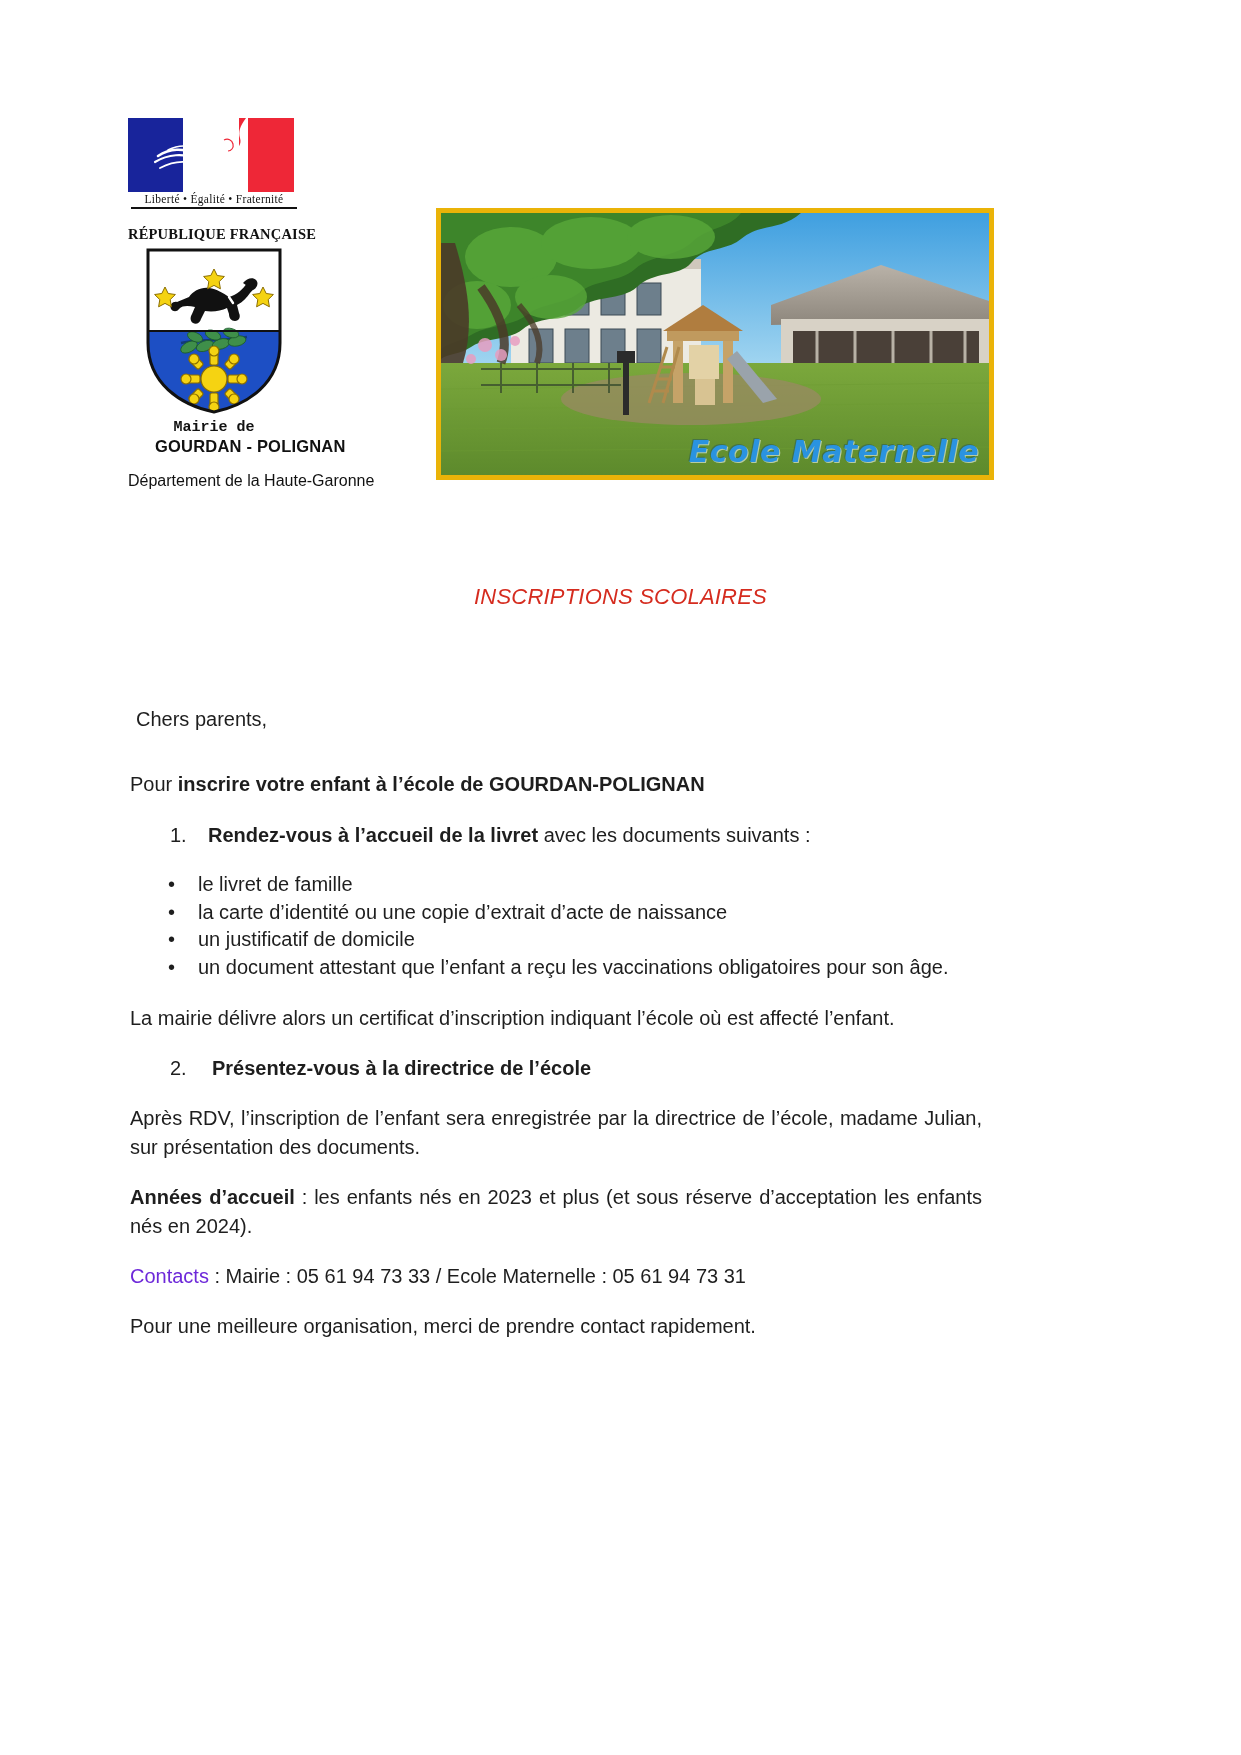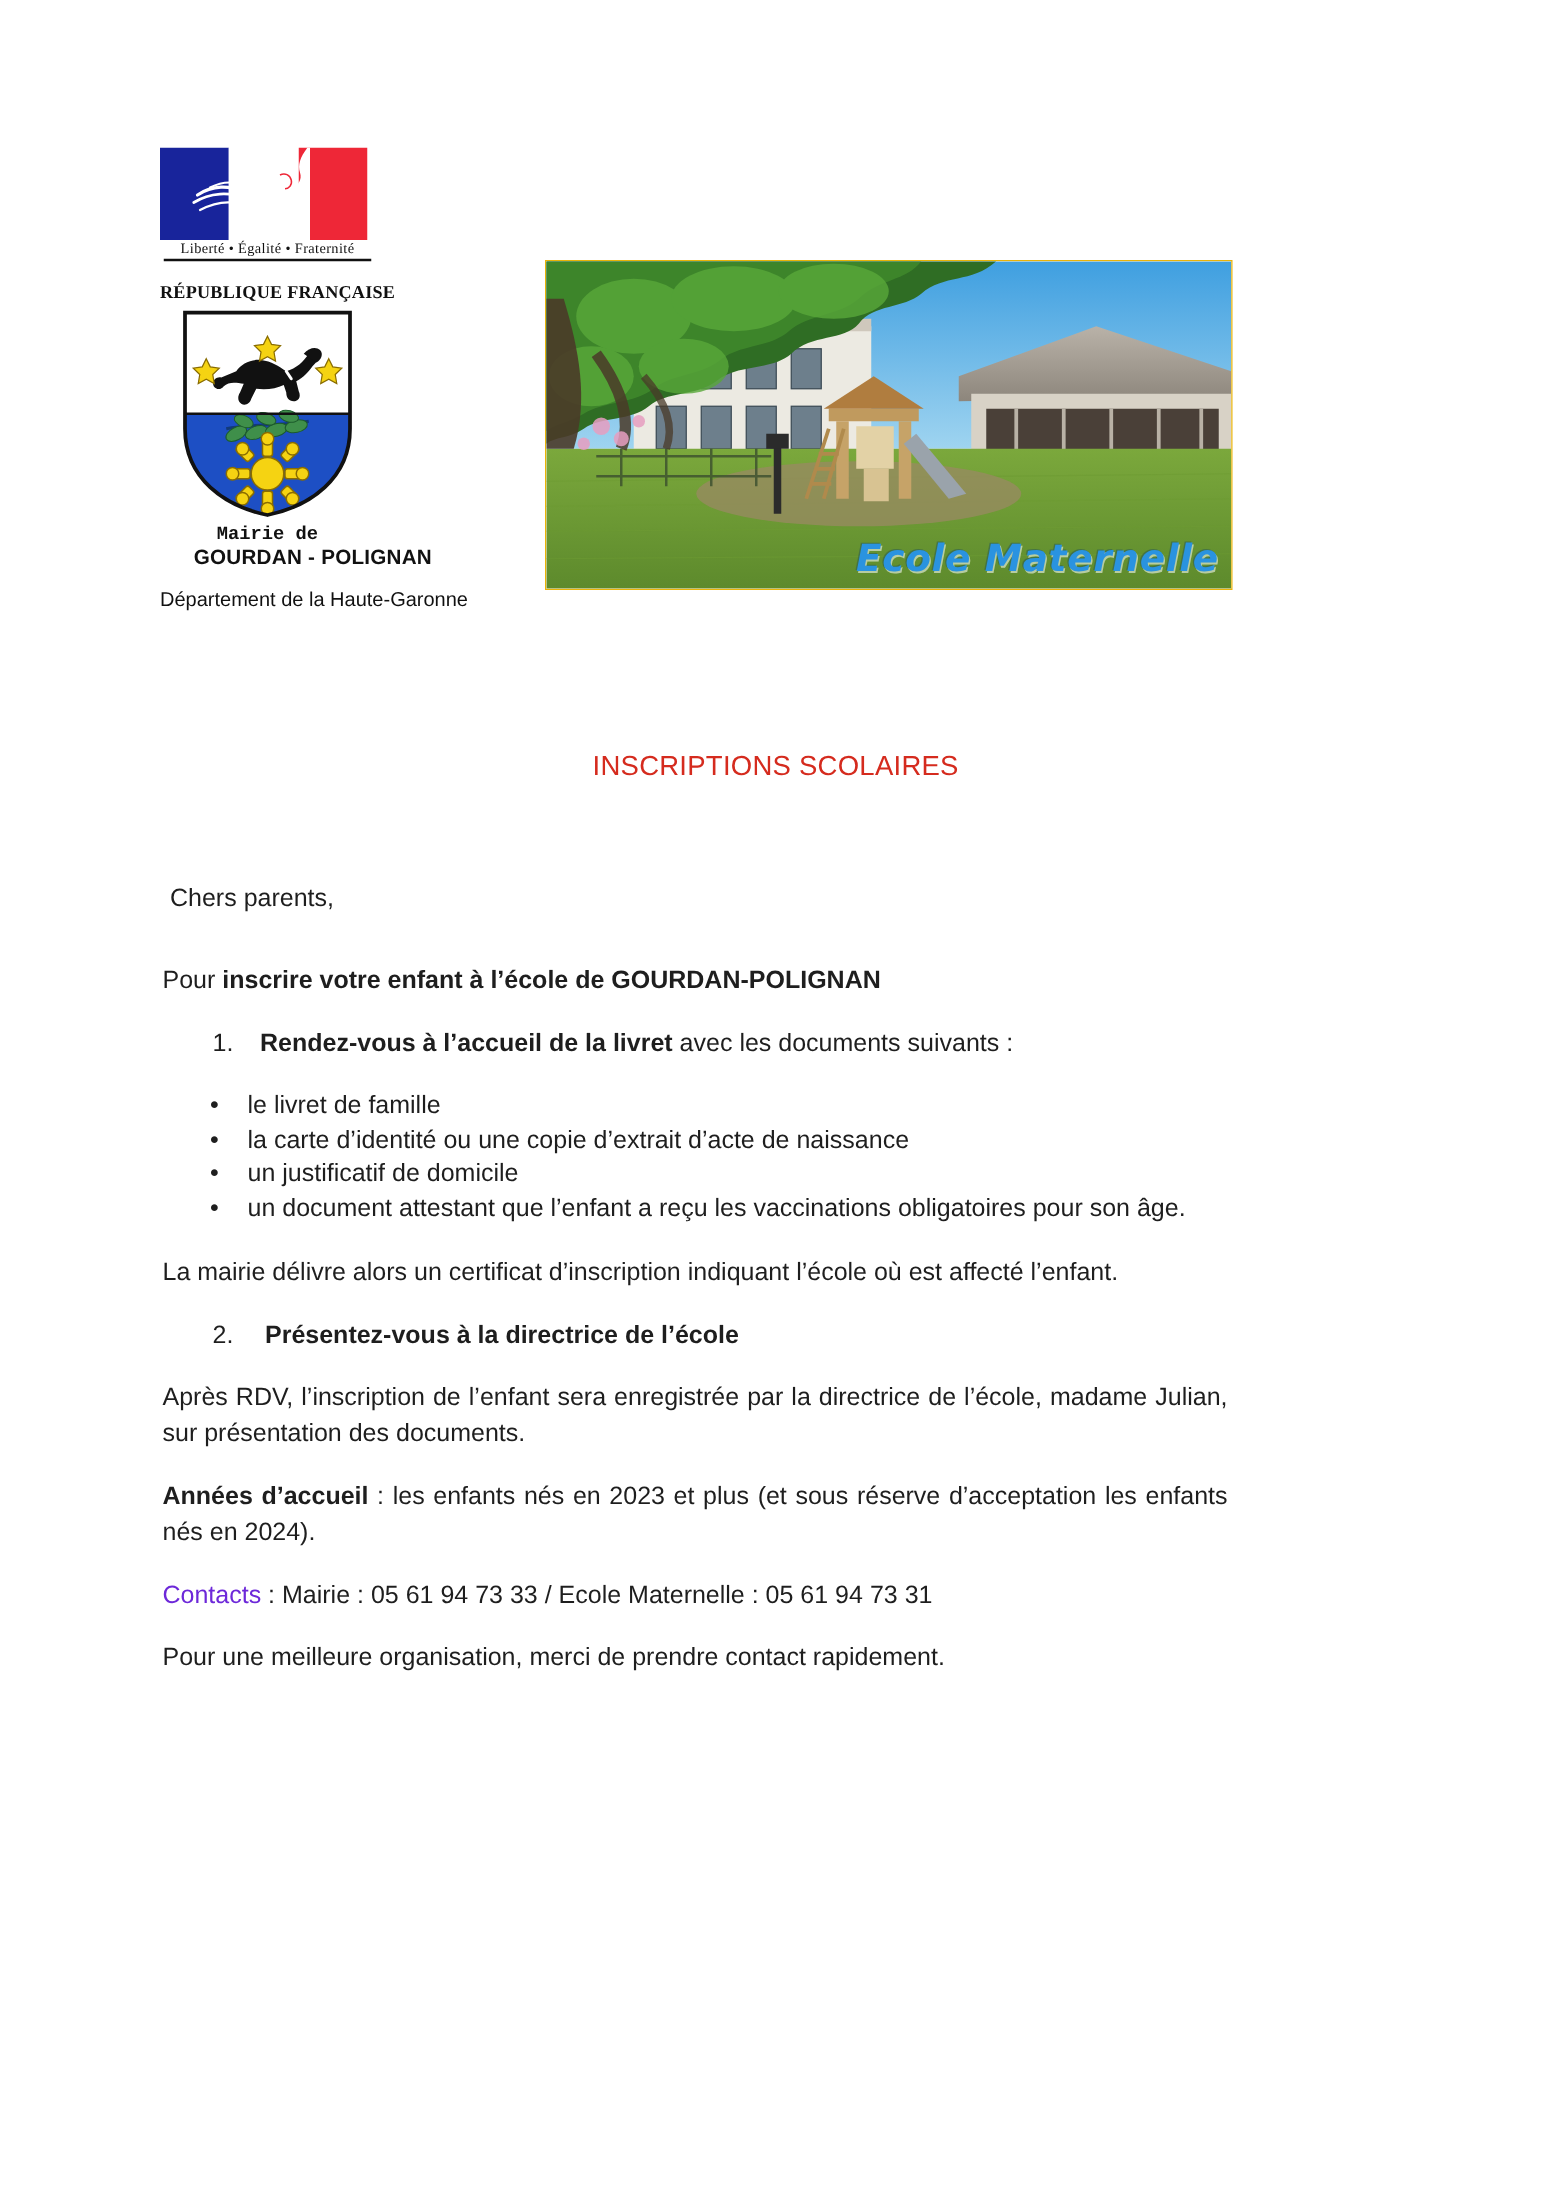--- a/index.html
+++ b/index.html
@@ -110,7 +110,7 @@
     width: 548px;
     height: 262px;
     overflow: hidden;
-    border: 1px solid #eab308;
+    border: 5px solid #eab308;
   }
   .photo svg { display: block; width: 100%; height: 100%; }
   .photo-caption {

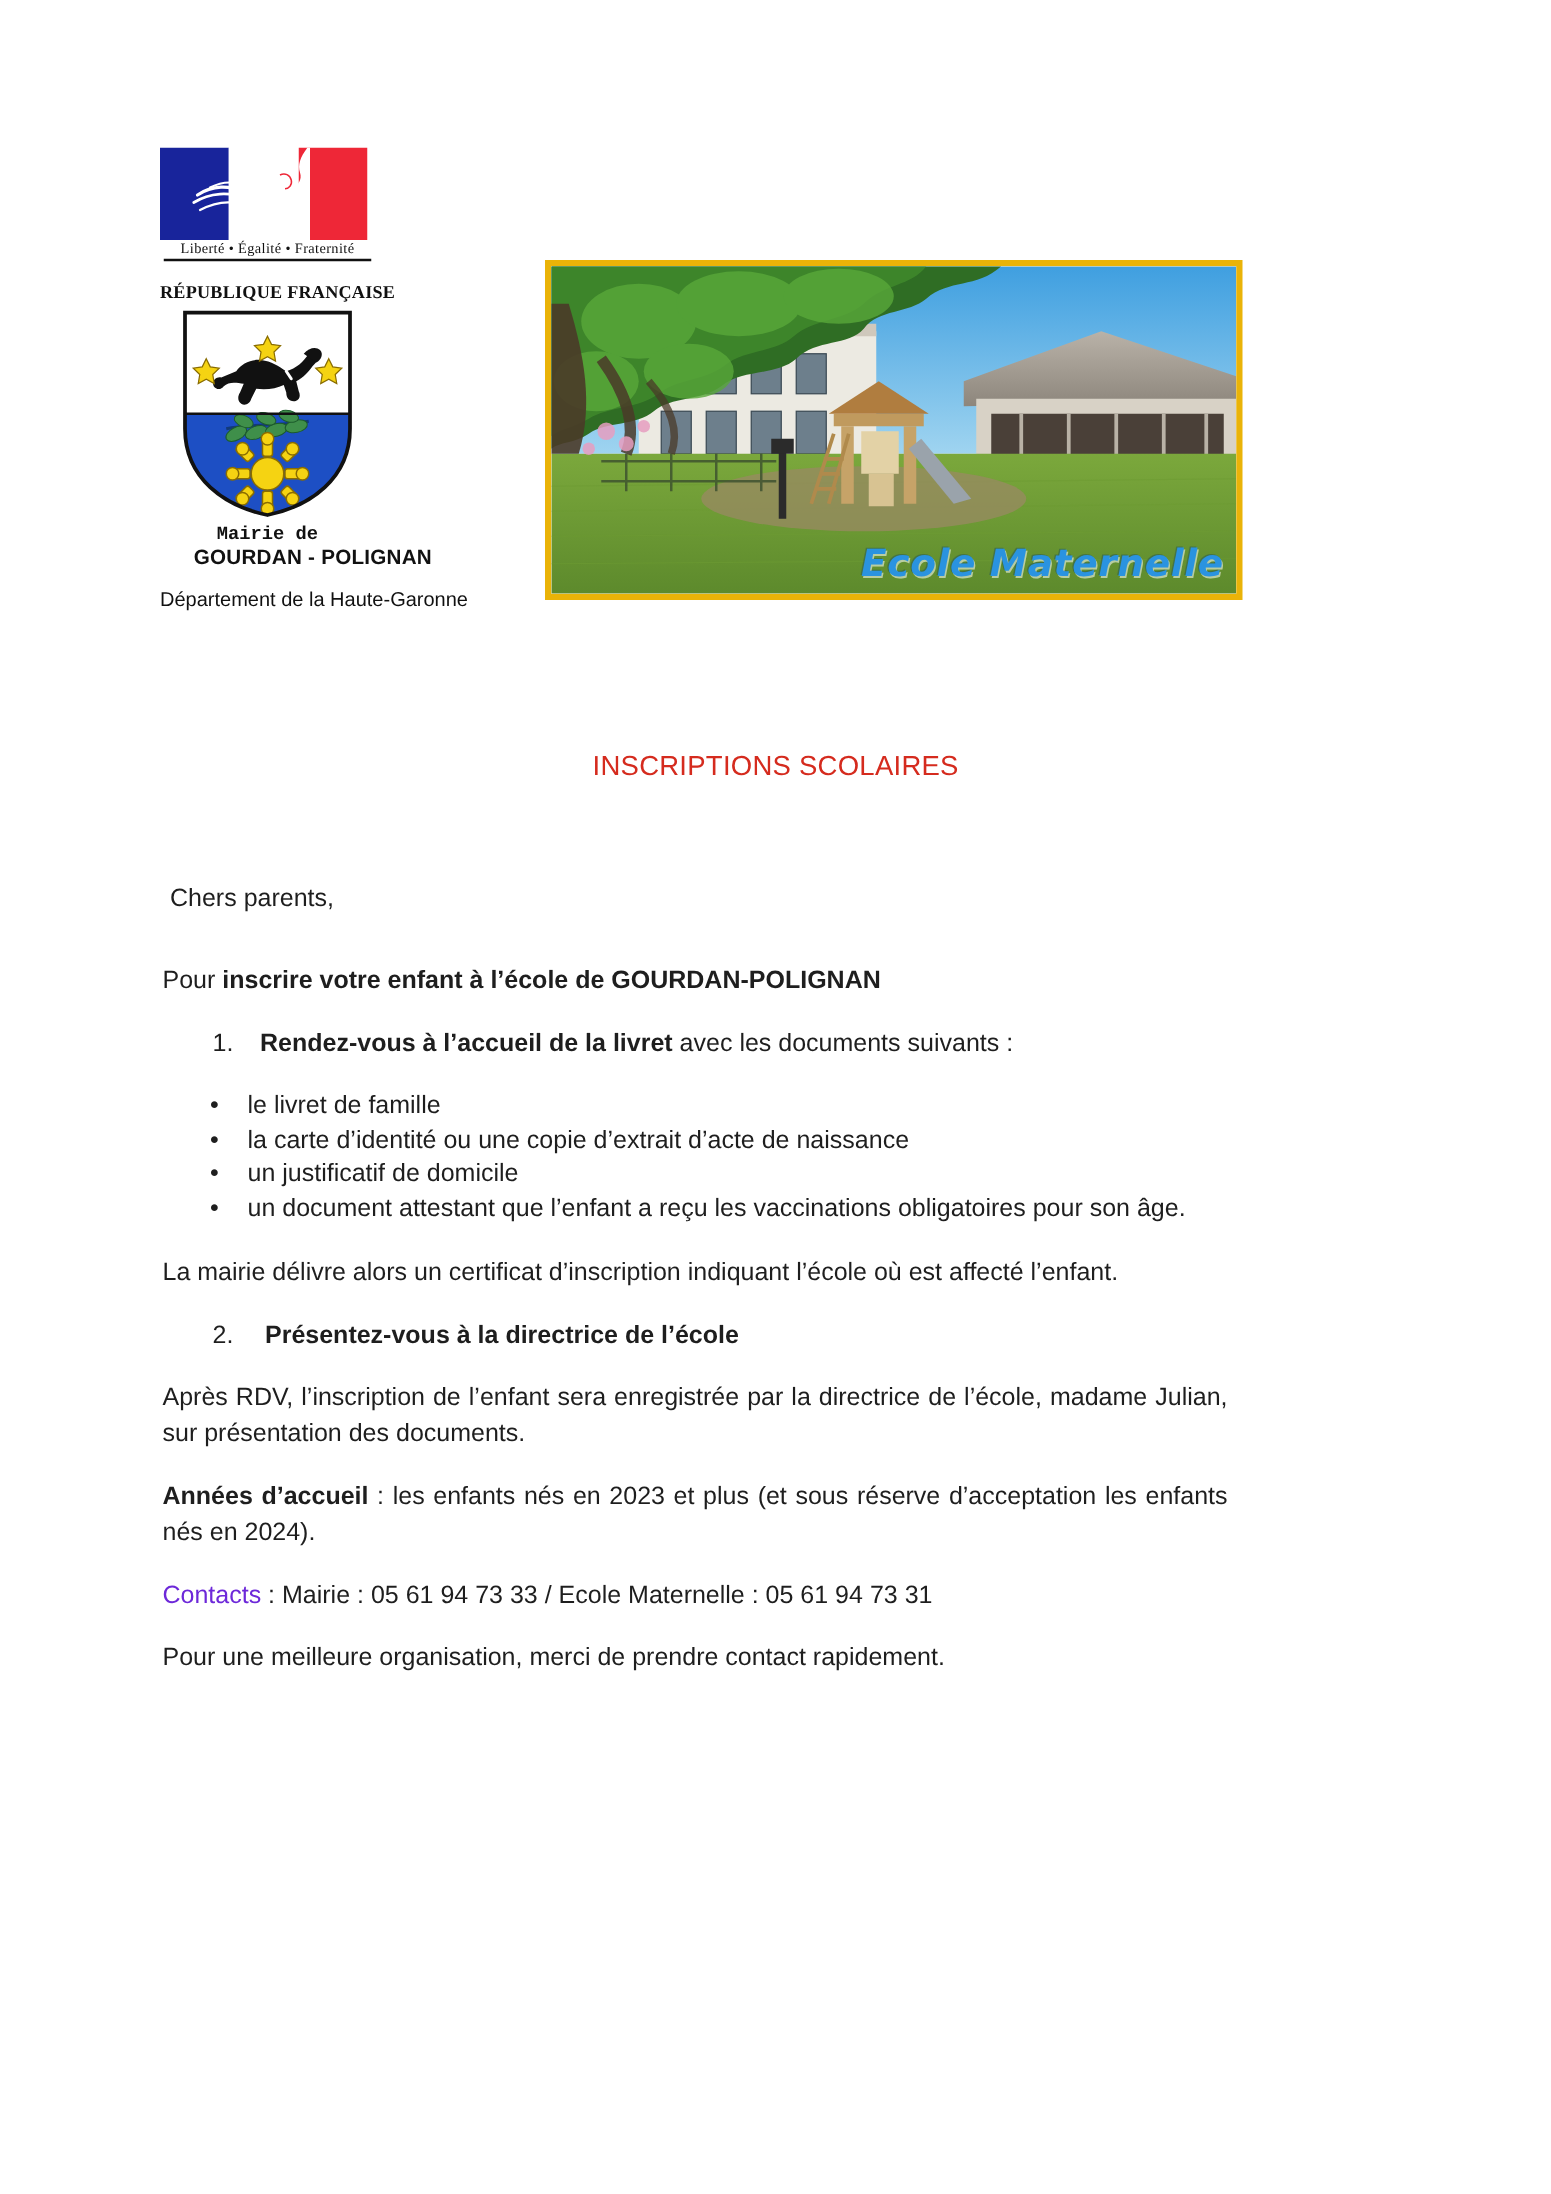--- a/index.html
+++ b/index.html
@@ -131,7 +131,7 @@
   
   .doc-title {
     position: absolute;
-    top: 600px;
+    top: 584px;
     left: 0;
     width: 100%;
     text-align: center;
@@ -139,6 +139,7 @@
     font-size: 22px;
     color: #d52b1e;
     letter-spacing: 0.2px;
+    font-style: italic;
   }
 
   

